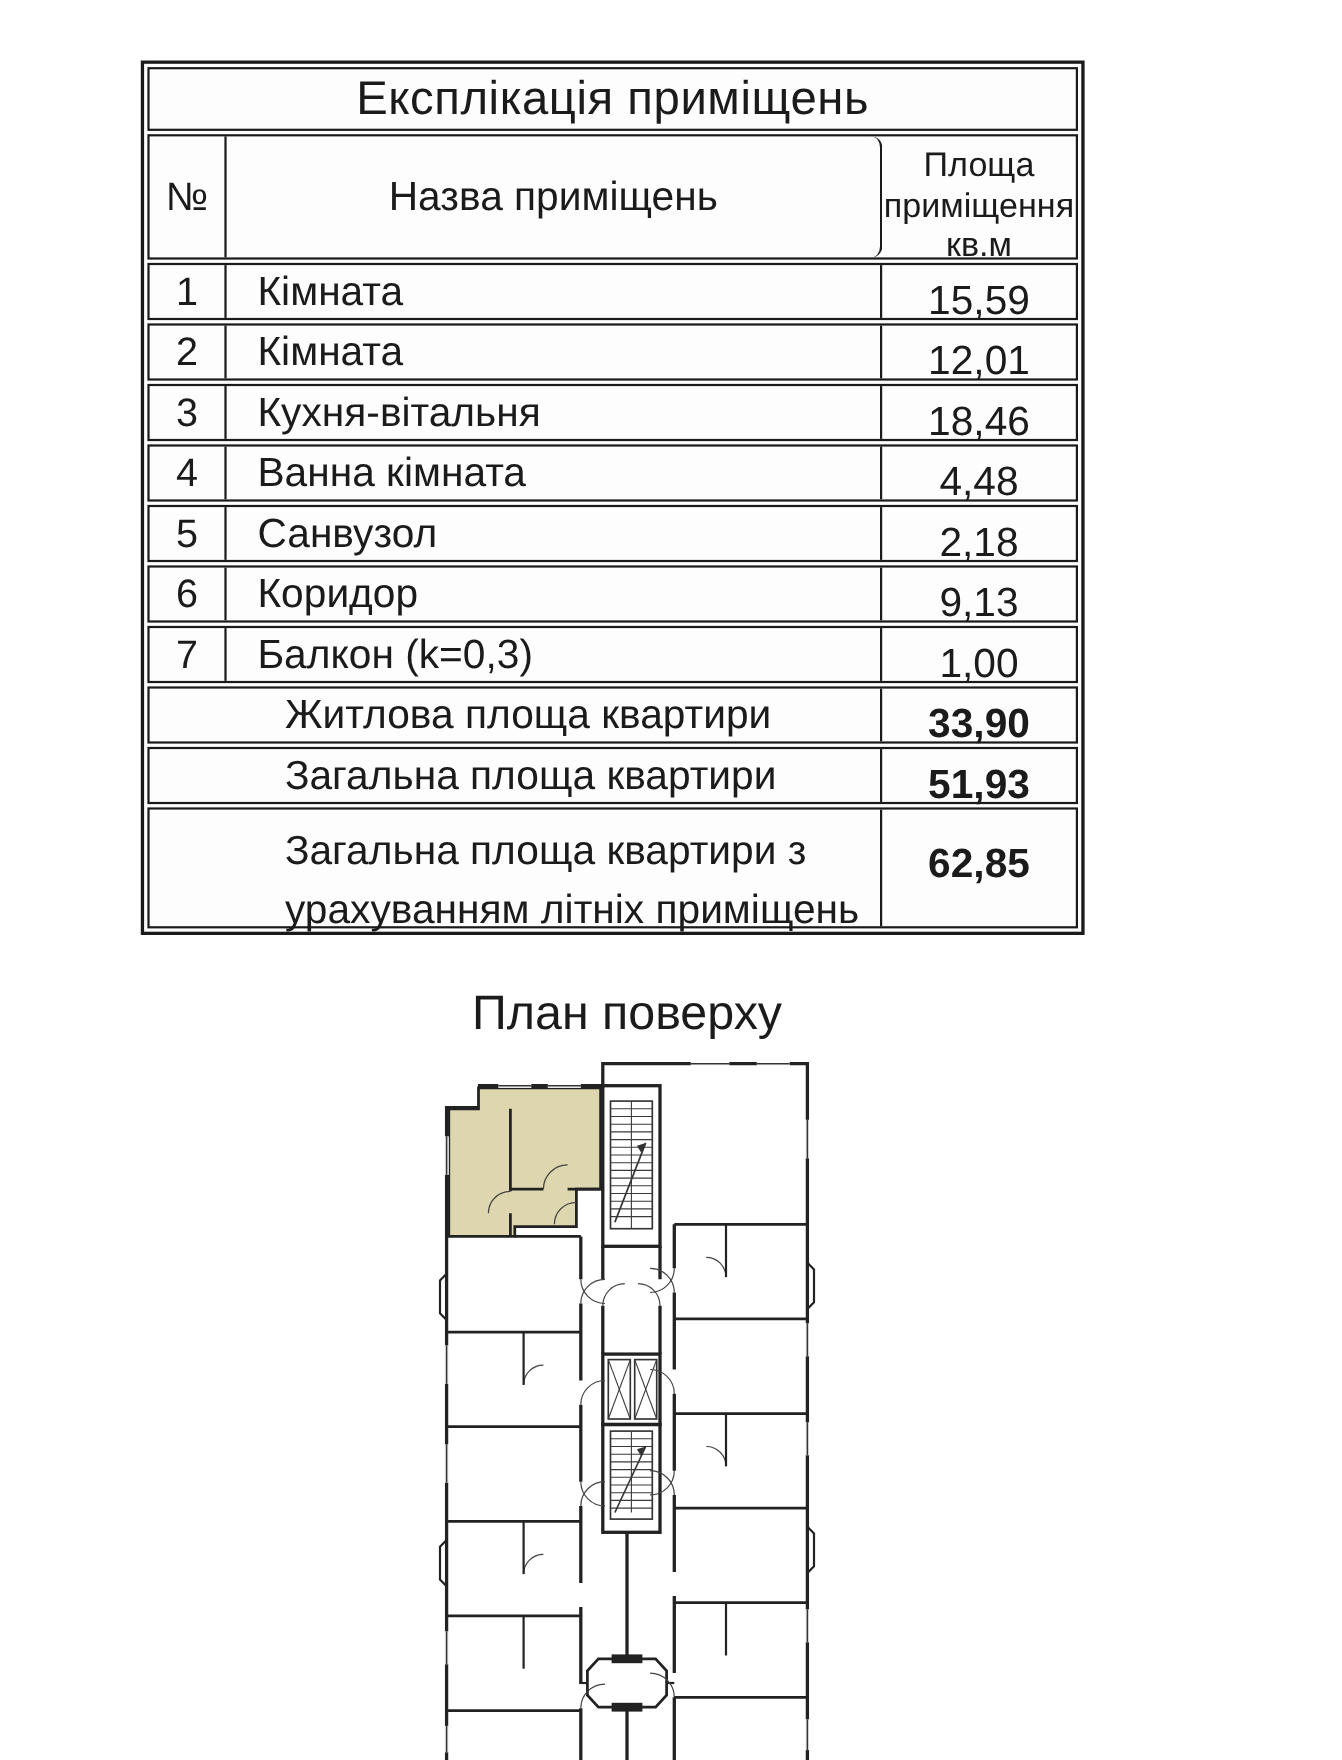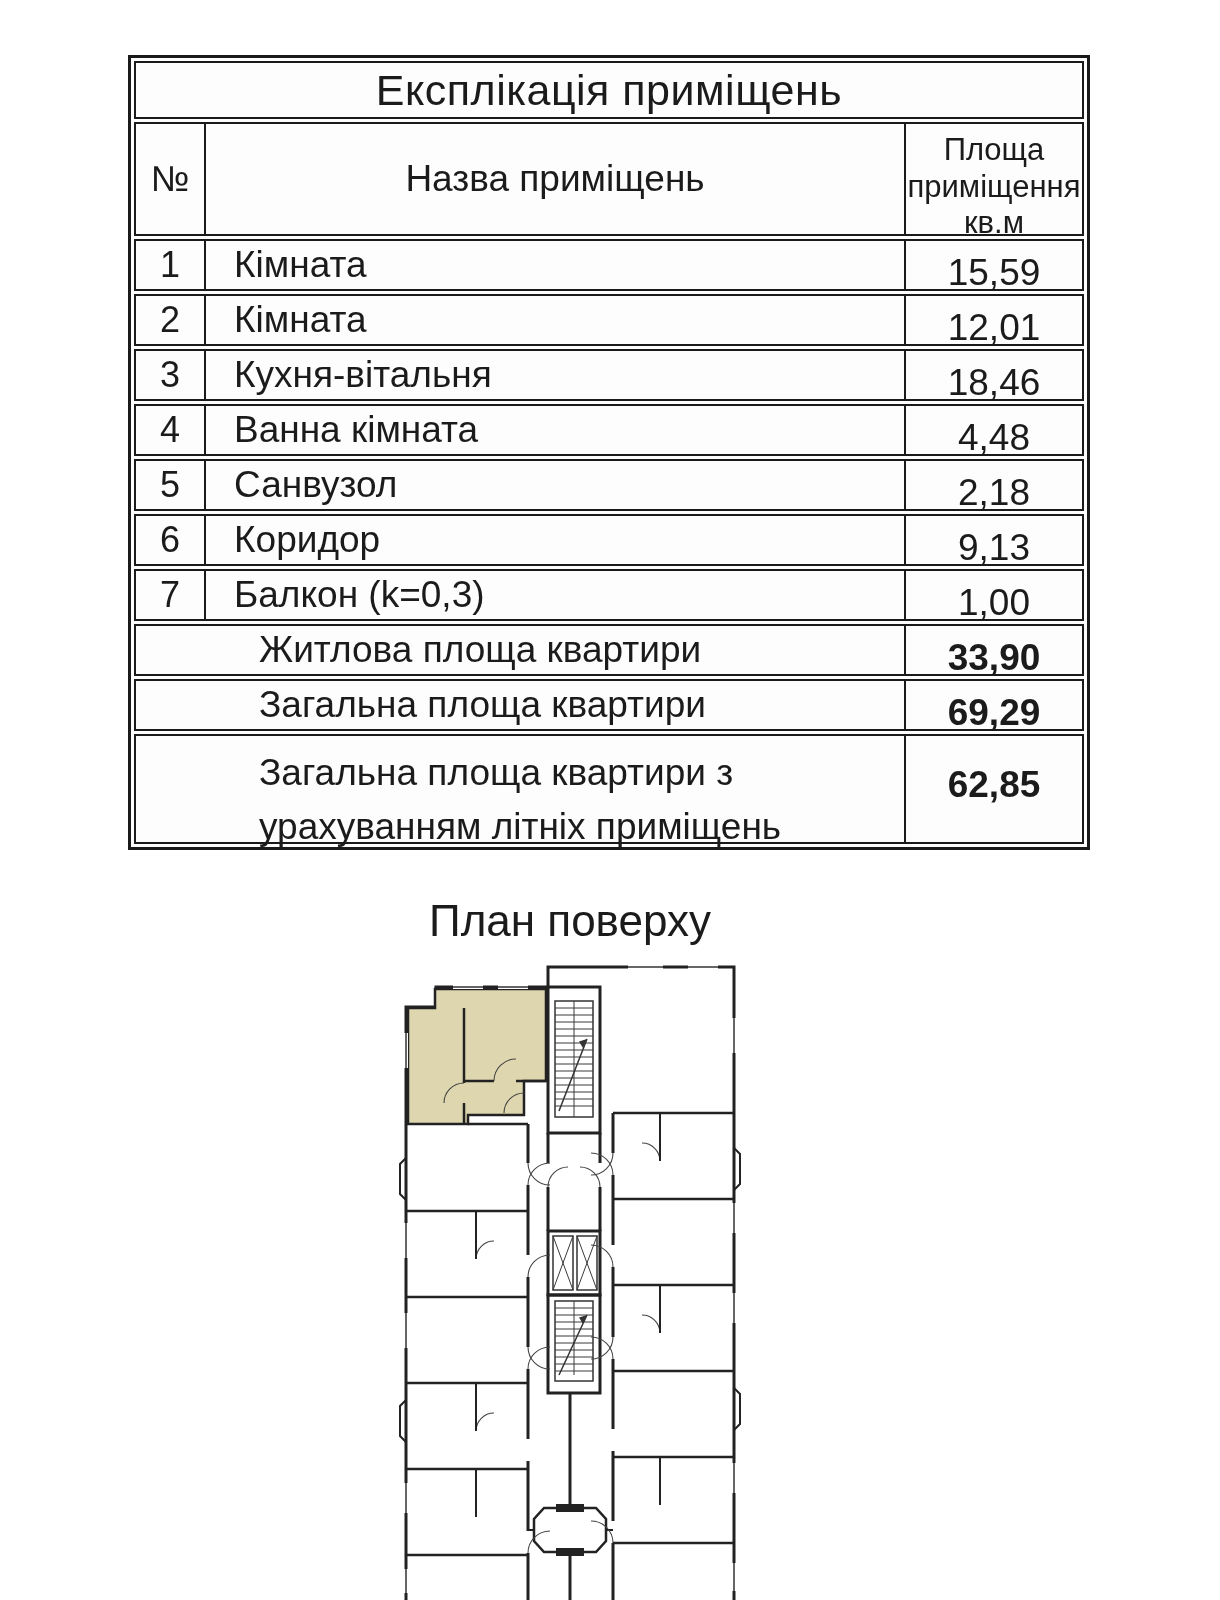--- a/index.html
+++ b/index.html
@@ -13,7 +13,7 @@
   }
   
   .expl-table{
-    position:absolute;left:128px;top:55px;width:962px;
+    position:absolute;left:128px;top:55px;width:858px;
     box-sizing:border-box;
     border:3px solid #1a1a1a;
     padding:3px;

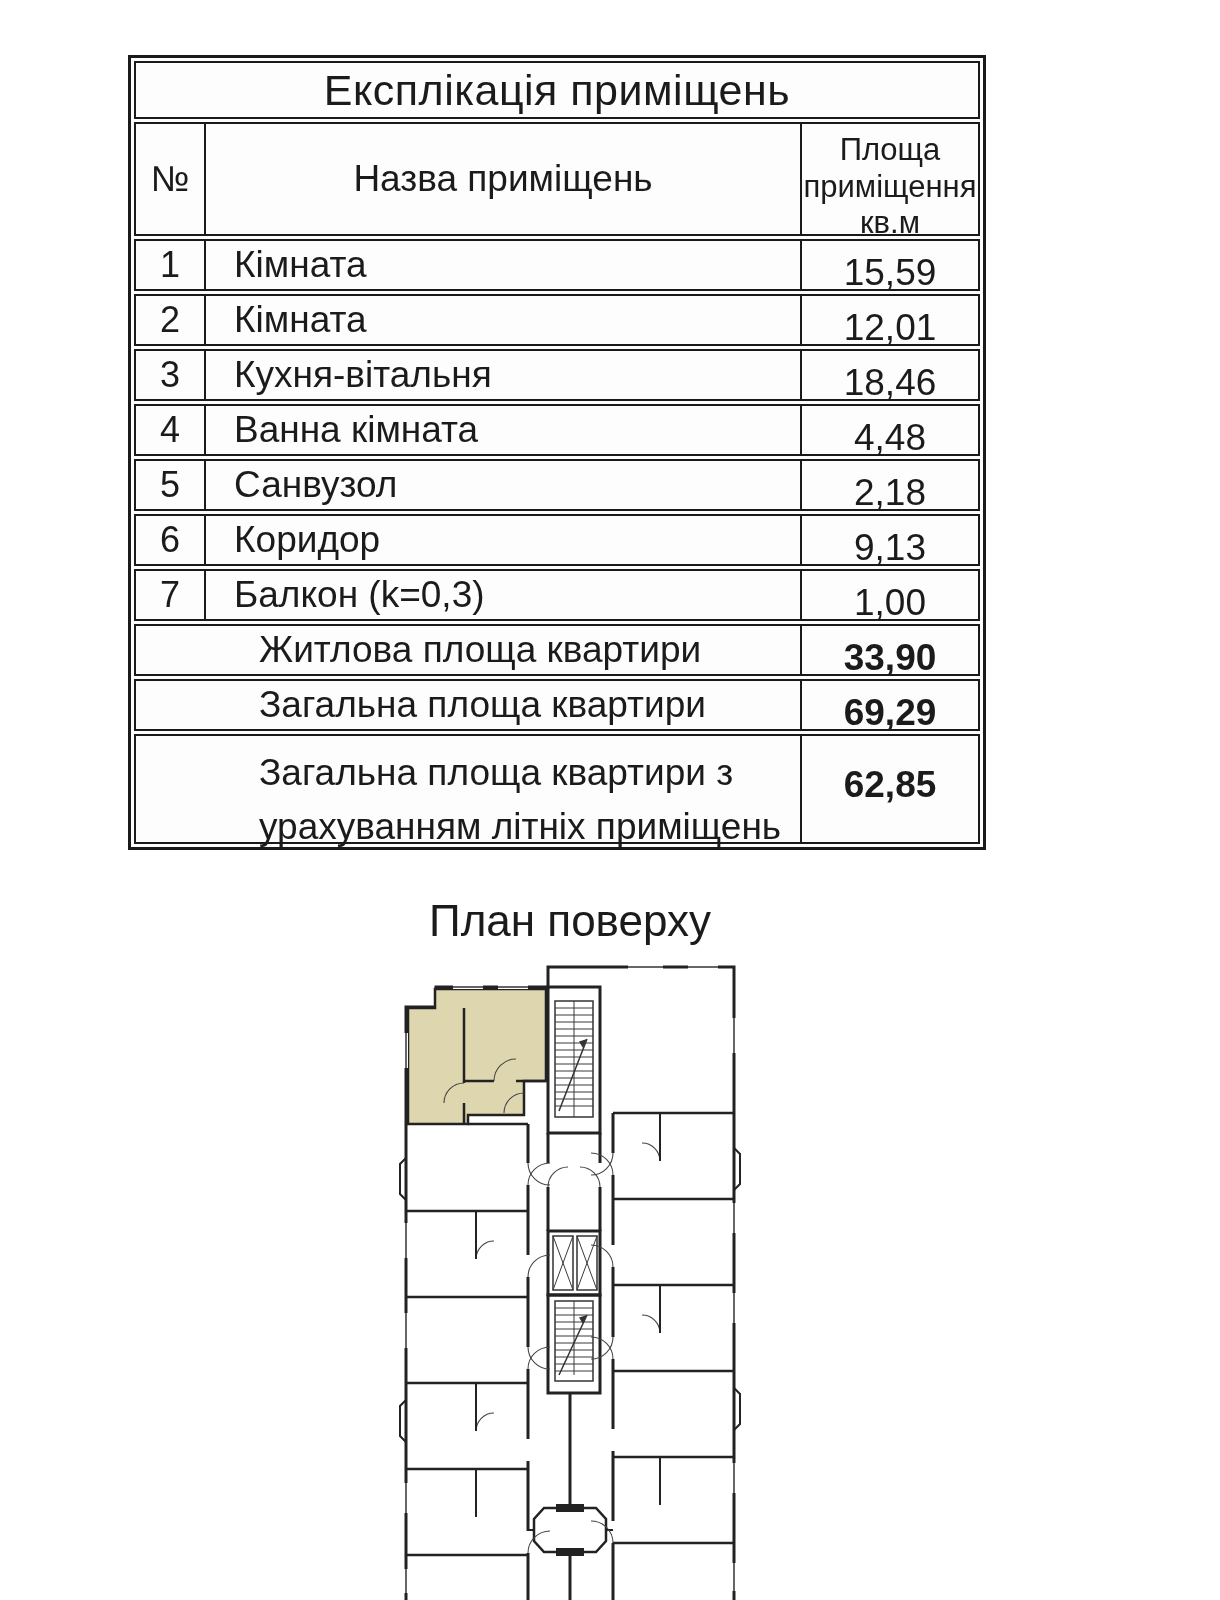--- a/index.html
+++ b/index.html
@@ -43,7 +43,7 @@
     padding-left:28px;font-size:37px;
     border-right:2px solid #1a1a1a;
   }
-  .header-row .c-name{justify-content:center;padding-left:0;font-size:37px;}
+  .header-row .c-name{justify-content:center;padding-left:0;font-size:37px;border-radius:10px;}
   .c-area{
     width:176px;flex:none;
     display:flex;align-items:center;justify-content:center;

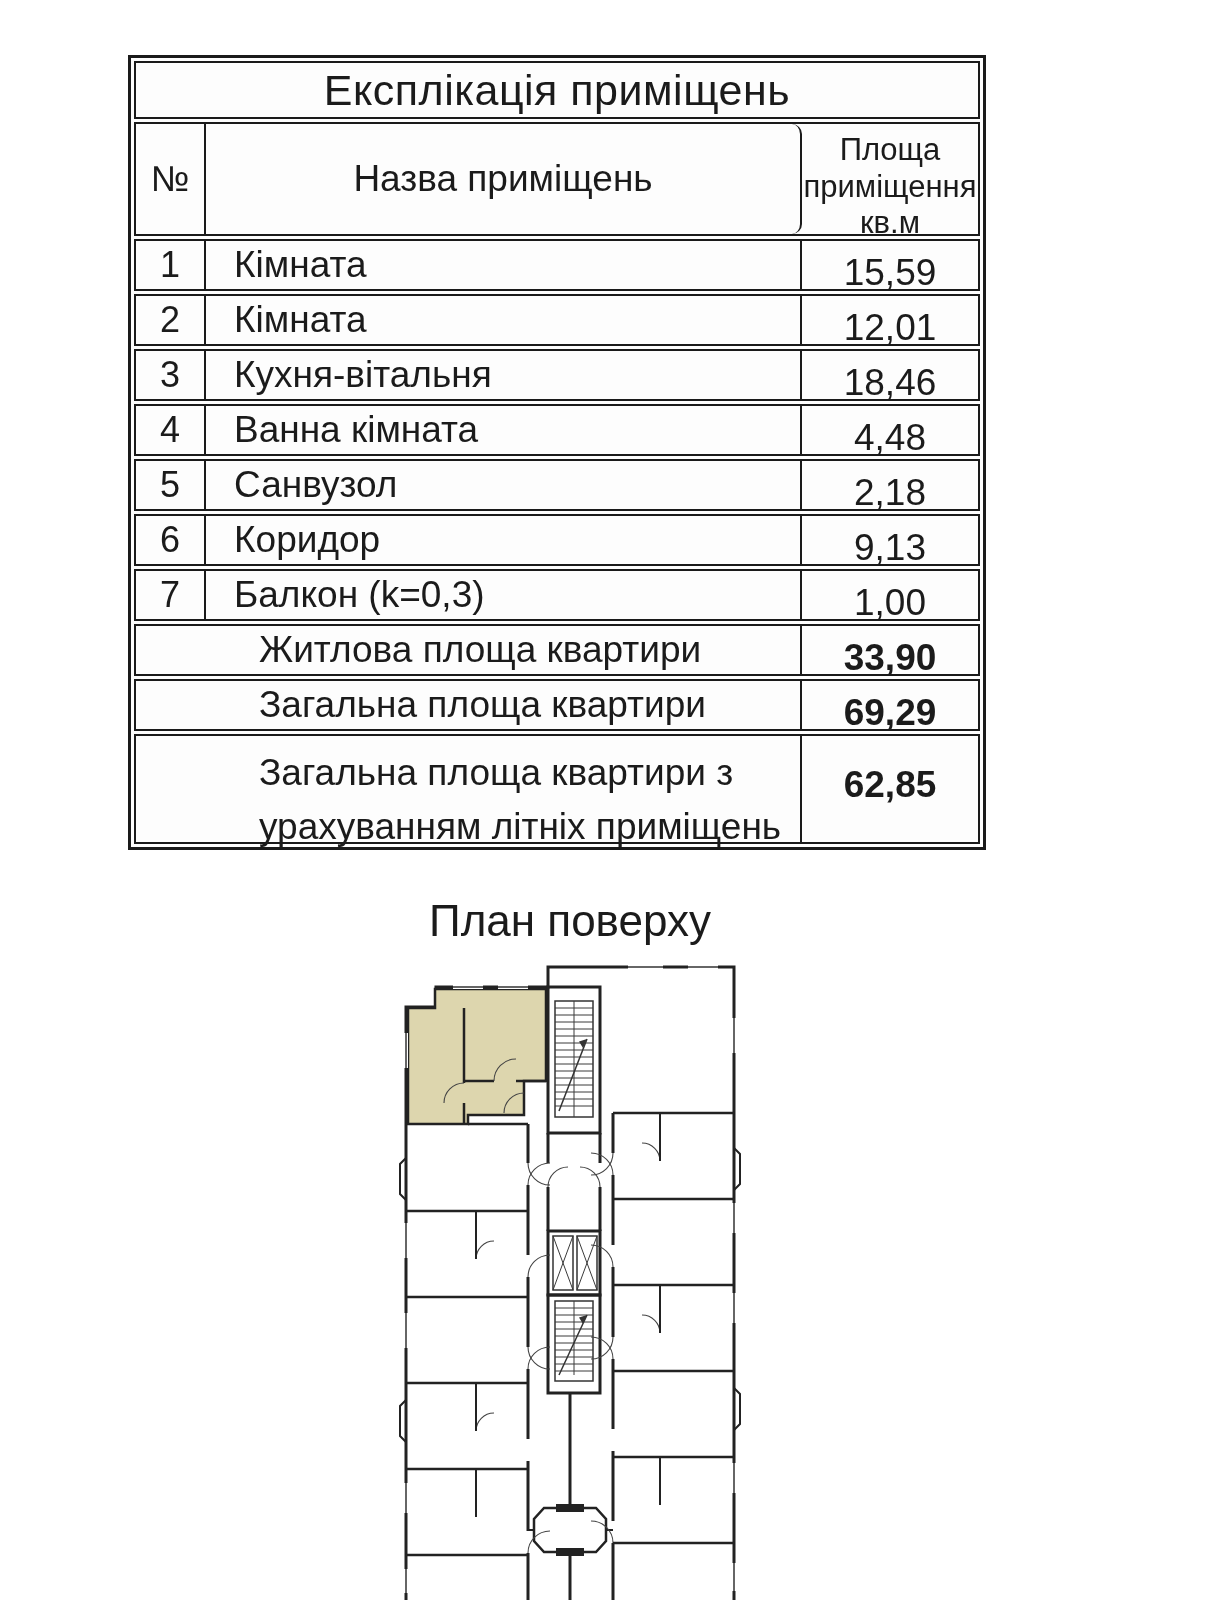--- a/index.html
+++ b/index.html
@@ -135,7 +135,7 @@
     </div>
     <div class="t-row sum-row">
       <div class="c-label">Загальна площа квартири</div>
-      <div class="c-area bold">69,29</div>
+      <div class="c-area bold">51,93</div>
     </div>
     <div class="t-row sum-row-tall">
       <div class="c-label">

